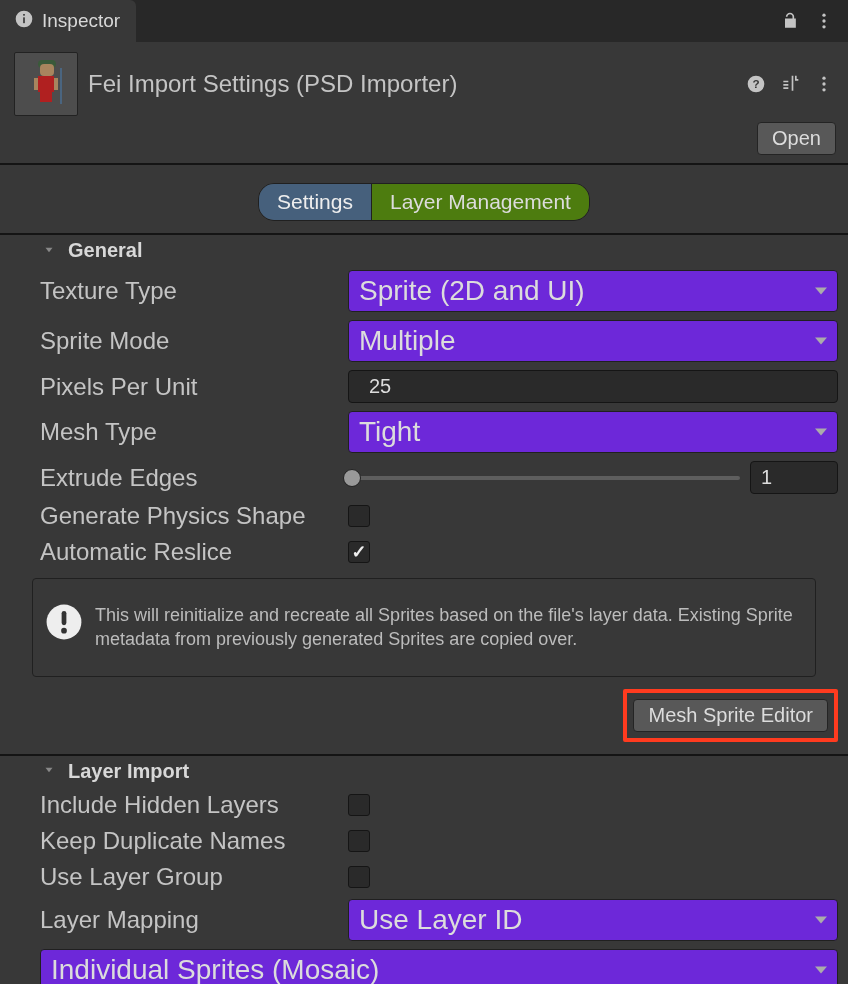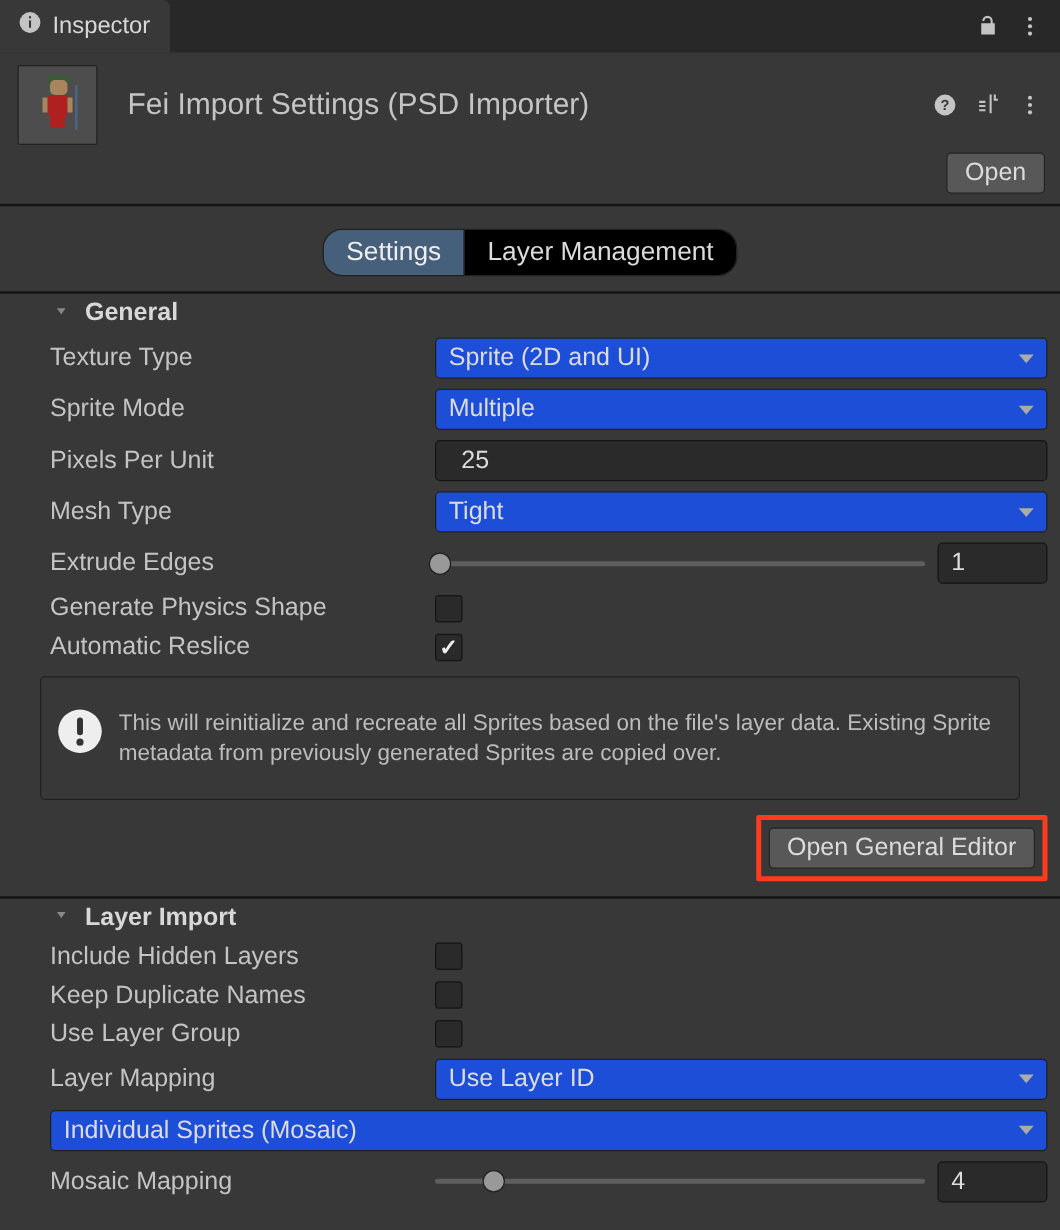--- a/index.html
+++ b/index.html
@@ -41,7 +41,7 @@
     display: flex;
     align-items: center;
     padding: 10px 14px 6px 14px;
-    gap: 24px;
+    gap: 10px;
   }
   .thumb {
     width: 64px; height:64px;

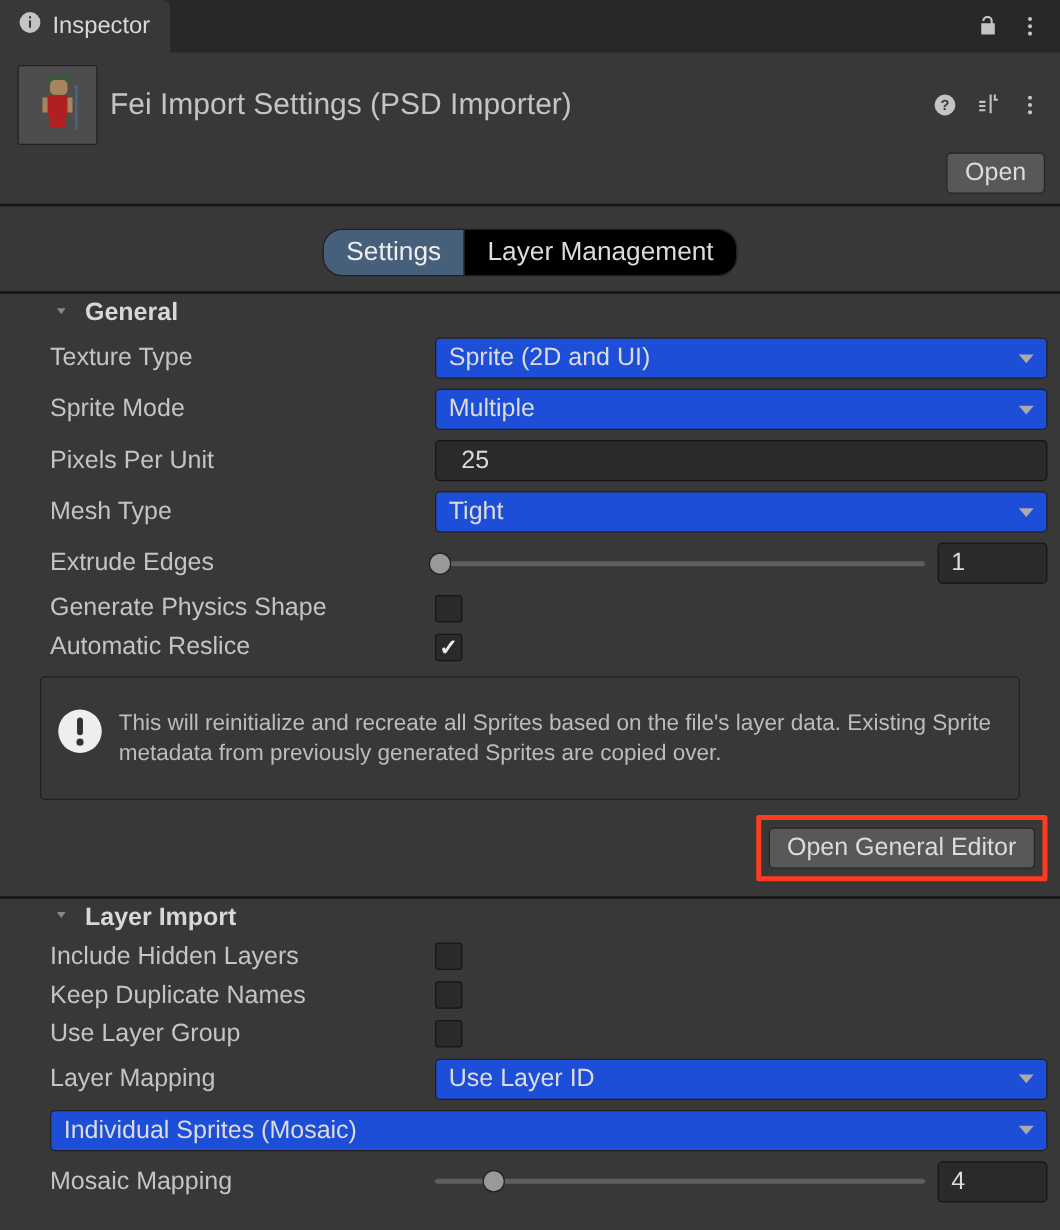--- a/index.html
+++ b/index.html
@@ -71,7 +71,7 @@
   .tabgroup { display:flex; border:1px solid #202020; border-radius:16px; overflow:hidden;}
   .tabbtn {
     padding:6px 18px;
-    background:#000000;
+    background:#4d7c0f;
     color:#dcdcdc;
     font-size:21px;
     cursor:pointer;

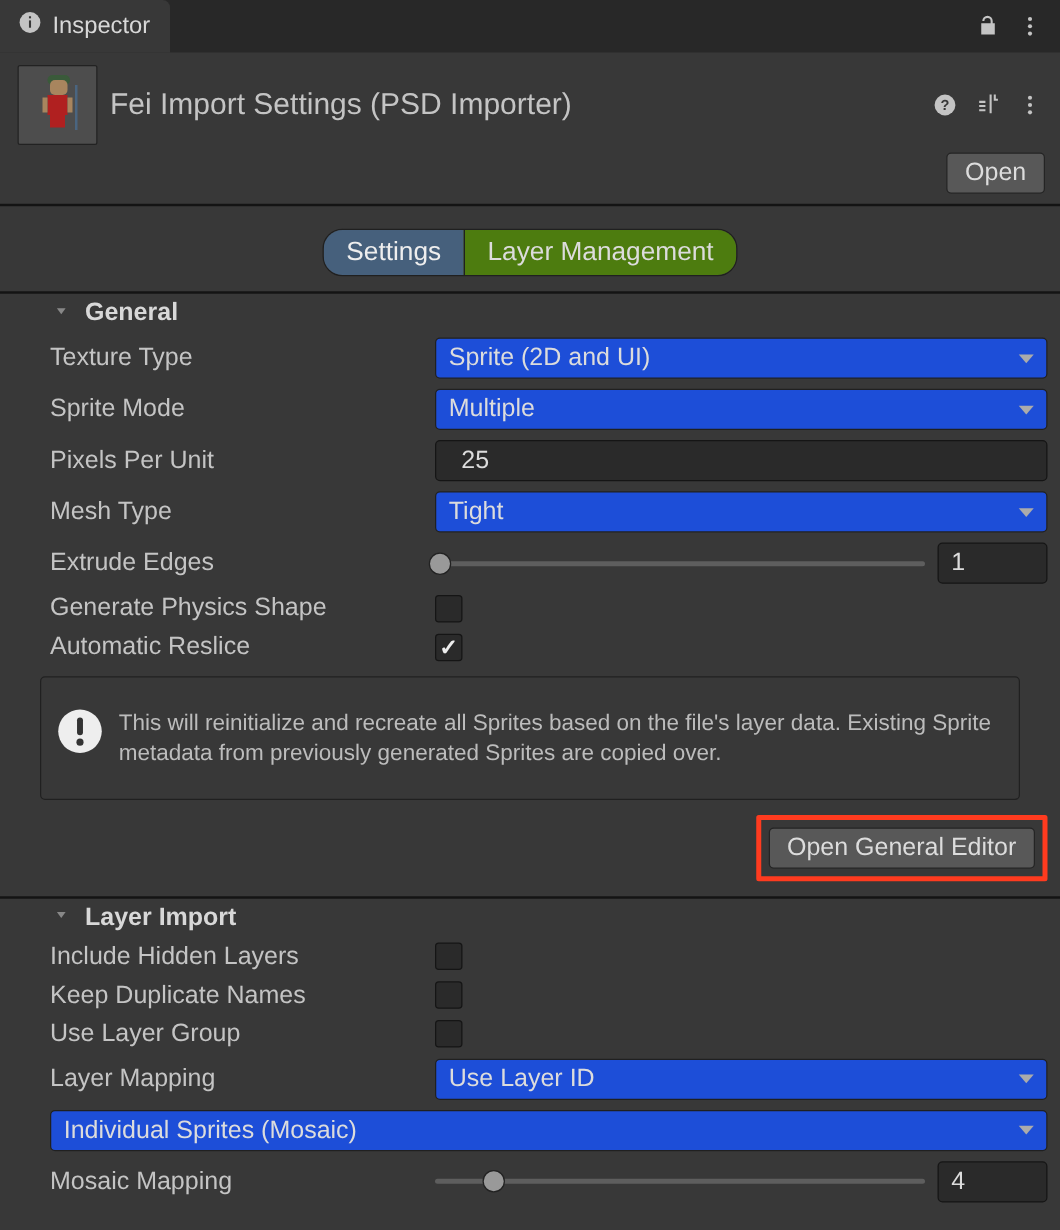--- a/index.html
+++ b/index.html
@@ -94,7 +94,7 @@
     padding: 4px 10px 4px 40px;
     gap:8px;
   }
-  .label { width: 300px; flex-shrink:0; color:#c4c4c4; font-size:20px;}
+  .label { width: 300px; flex-shrink:0; color:#c4c4c4; font-size:24px;}
   .field { flex:1; }
   .select {
     background:#1d4ed8;

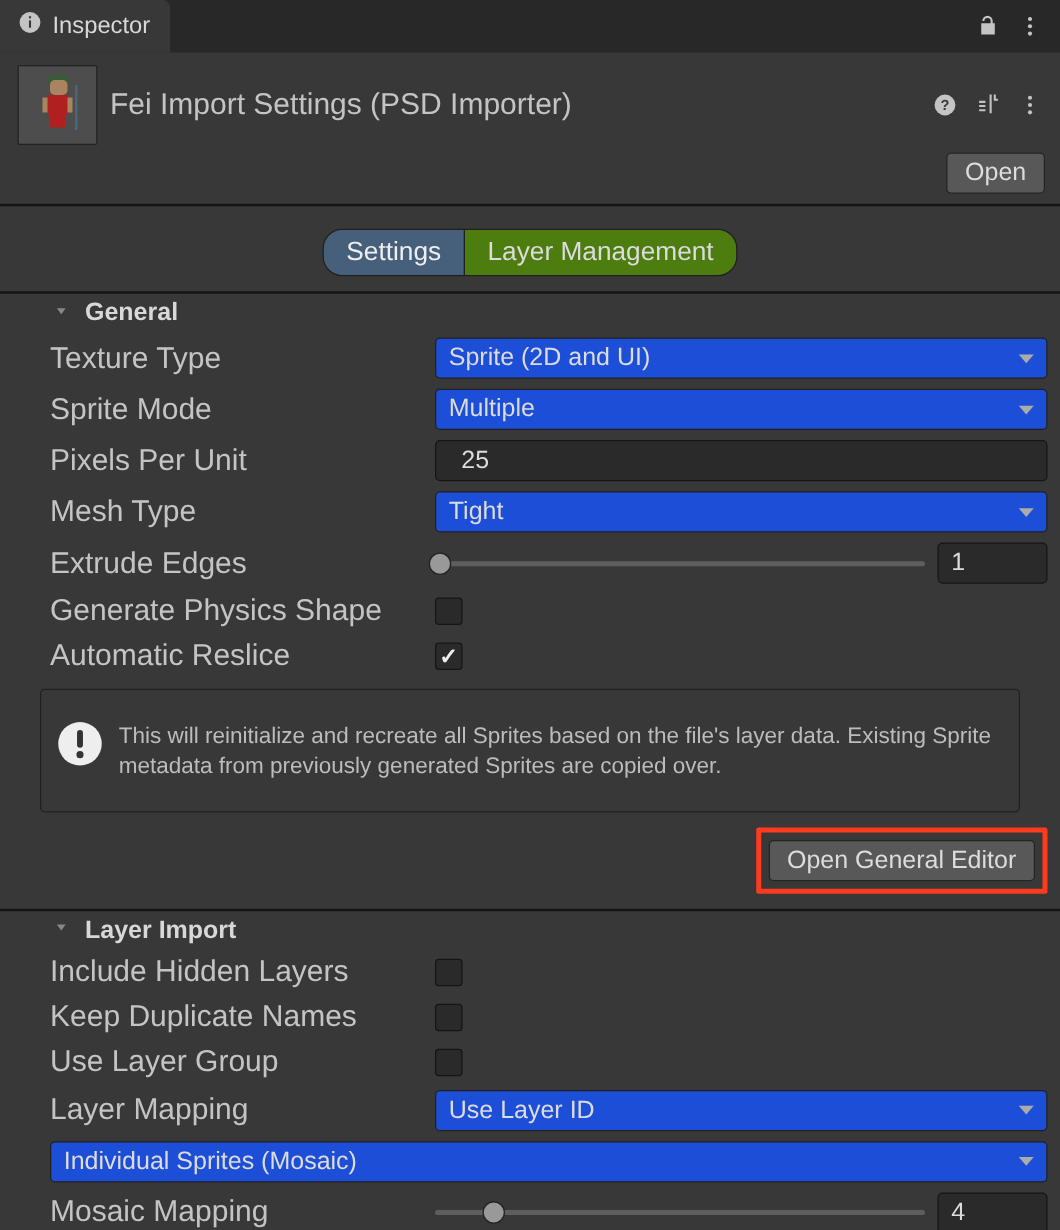--- a/index.html
+++ b/index.html
@@ -97,14 +97,14 @@
   .label { width: 300px; flex-shrink:0; color:#c4c4c4; font-size:24px;}
   .field { flex:1; }
   .select {
-    background:#1d4ed8;
+    background:#6d28d9;
     border:1px solid #202020;
     border-radius:4px;
     padding:4px 28px 4px 10px;
     color:#dcdcdc;
     width:100%;
     position:relative;
-    font-size:20px;
+    font-size:28px;
   }
   .select::after{
     content:"";

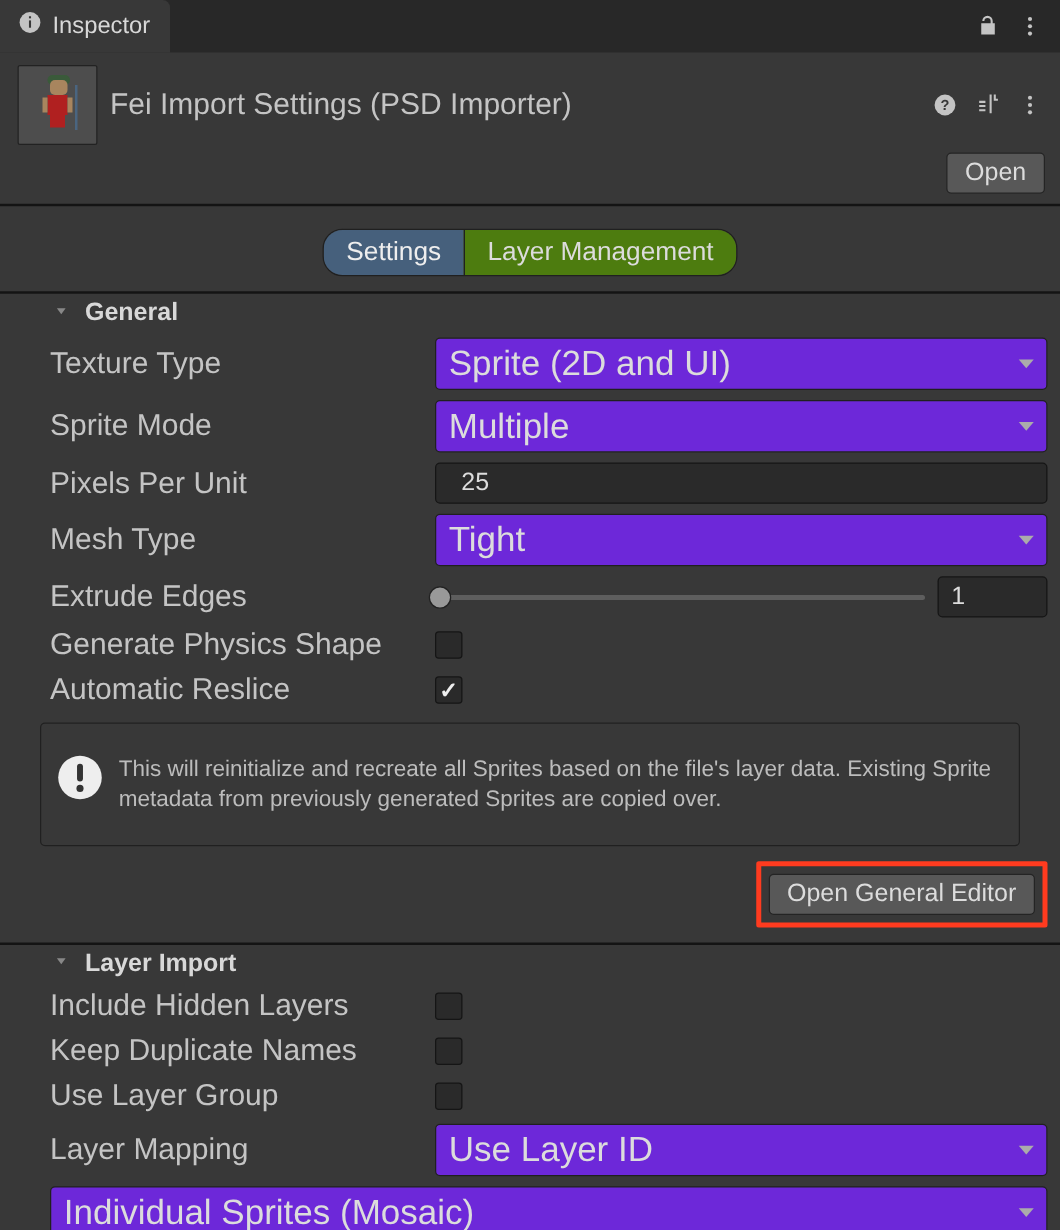--- a/index.html
+++ b/index.html
@@ -328,7 +328,7 @@
 
 <div class="sprite-row">
   <div class="highlight-frame">
-    <button class="btn">Open General Editor</button>
+    <button class="btn">Mesh Sprite Editor</button>
   </div>
 </div>
 <div class="sep"></div>

